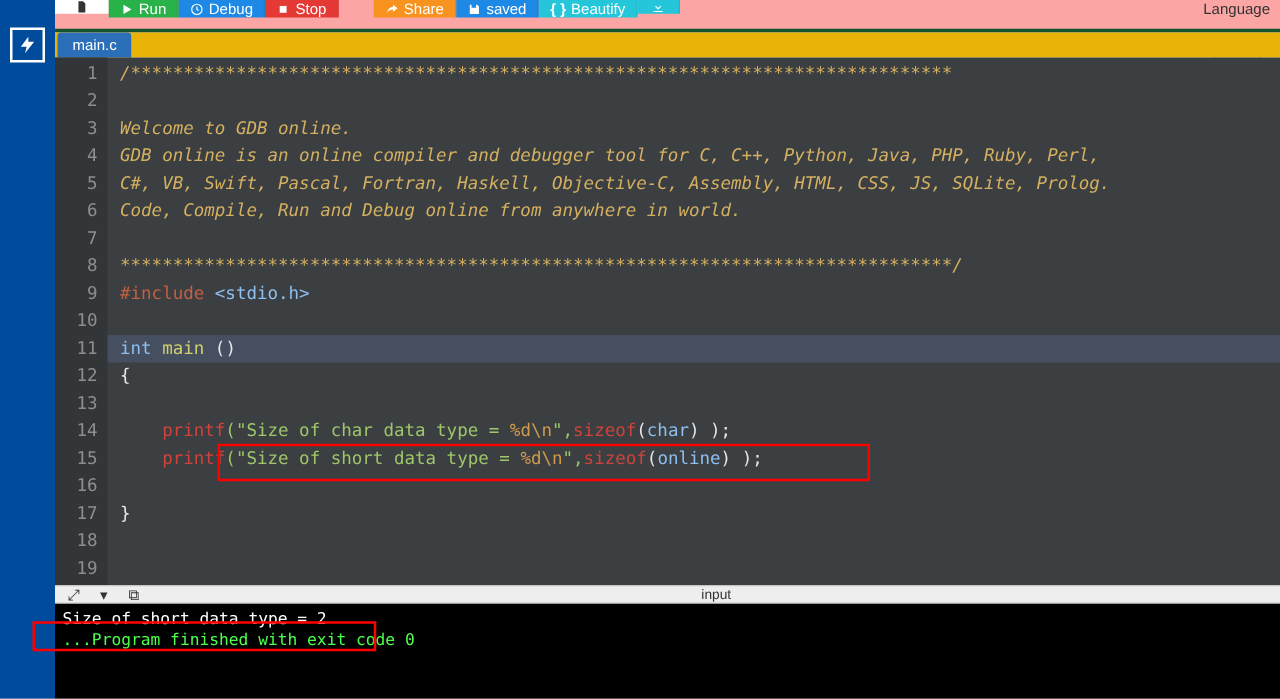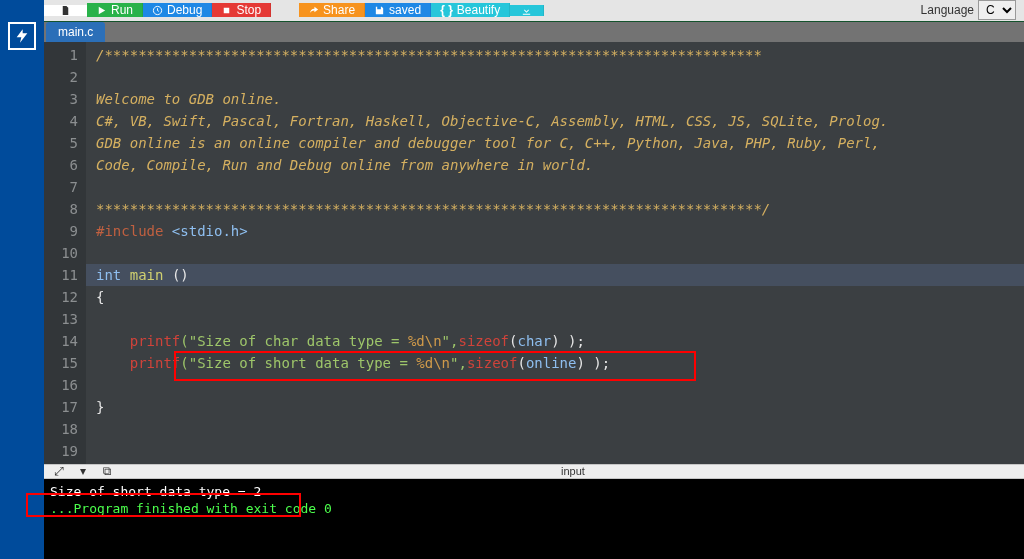--- a/index.html
+++ b/index.html
@@ -12,7 +12,7 @@
 
   .right { flex: 1; display: flex; flex-direction: column; min-width: 0; }
 
-  .toolbar { display: flex; align-items: center; height: 26px; background: #e5e5e5; border-bottom: 1px solid #14532d; }
+  .toolbar { display: flex; align-items: flex-start; height: 26px; background: #fca5a5; border-bottom: 3px solid #14532d; }
   .toolbar .tbtn { display: flex; align-items: center; gap: 4px; padding: 0 9px; color: #fff; font-size: 12px; cursor: pointer; border-right: 1px solid rgba(0,0,0,0.08); }
   .tbtn.newfile { background:#fff; color:#333; padding:0 16px; border-right:none;}
   .tbtn.run   { background:#29b24a; }

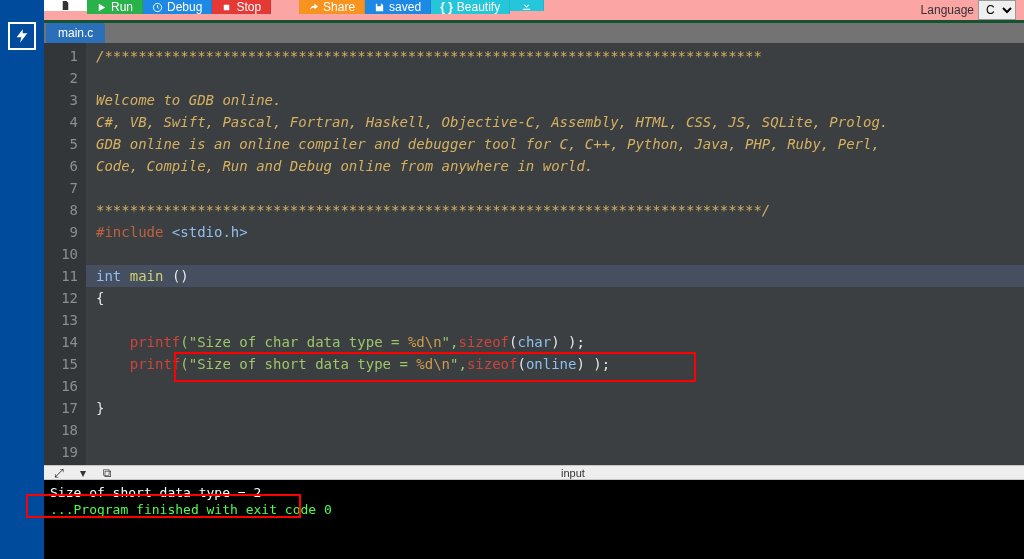--- a/index.html
+++ b/index.html
@@ -23,7 +23,7 @@
   .tbtn.beauty{ background:#26c6da; }
   .tbtn.dl    { background:#26c6da; width:34px; justify-content:center; }
   .toolbar .spacer { flex:1; }
-  .langwrap { display:flex; align-items:center; gap:4px; padding:0 8px; }
+  .langwrap { display:flex; align-items:center; gap:14px; padding:0 8px;flex-direction:column; }
   .langwrap .lbl { font-size:12px; color:#333; }
   .langwrap select { font-size:12px; padding:1px 3px; border:1px solid #999; min-width:38px; }
 

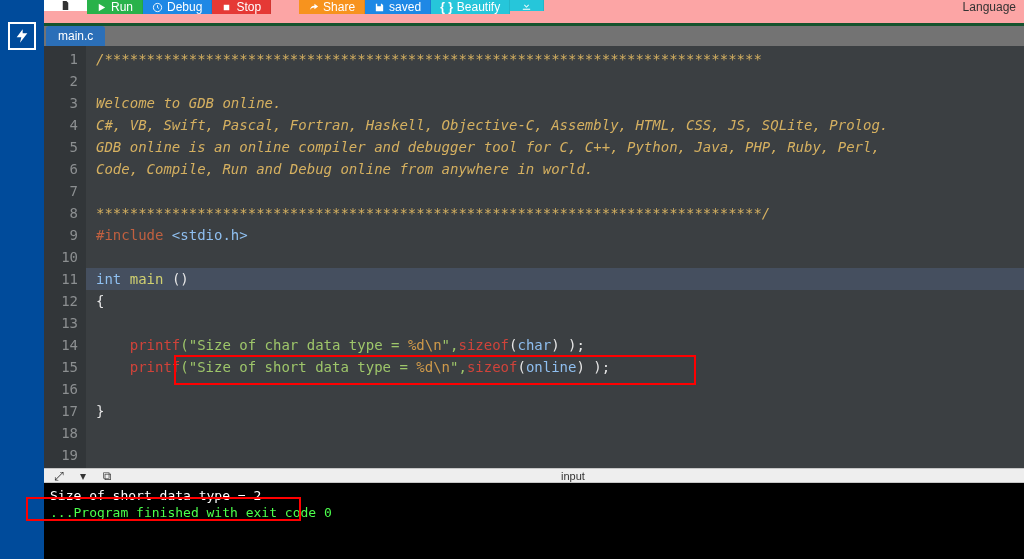--- a/index.html
+++ b/index.html
@@ -27,7 +27,7 @@
   .langwrap .lbl { font-size:12px; color:#333; }
   .langwrap select { font-size:12px; padding:1px 3px; border:1px solid #999; min-width:38px; }
 
-  .tabbar { height: 22px; background:#737373; display:flex; align-items:flex-end;text-align:right; }
+  .tabbar { height: 22px; background:#eab308; display:flex; align-items:flex-end;text-align:right; }
   .filetab { background:#2b6fb8; color:#fff; font-size:12px; padding:3px 12px; border-top-left-radius:3px; border-top-right-radius:3px; margin-left:2px; cursor:pointer;}
 
   .editor { flex:1; background:#3b3f42; display:flex; font-family:"Consolas","Menlo",monospace; font-size:14px; line-height:22px; position:relative; }

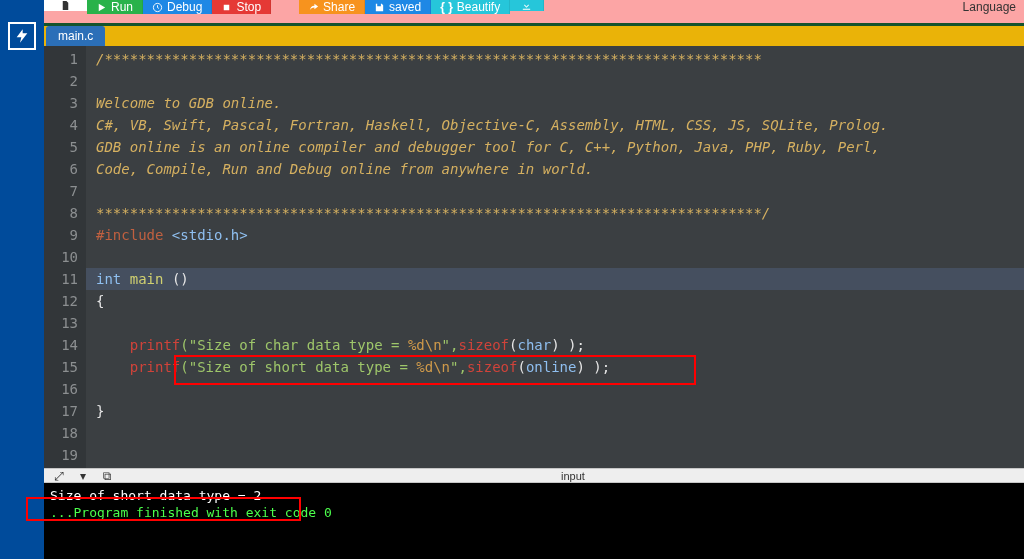--- a/index.html
+++ b/index.html
@@ -163,8 +163,8 @@
       <div class="codeline"><span class="c-cmt">/******************************************************************************</span></div>
       <div class="codeline"><span class="c-cmt"></span></div>
       <div class="codeline"><span class="c-cmt">Welcome to GDB online.</span></div>
+      <div class="codeline"><span class="c-cmt">GDB online is an online compiler and debugger tool for C, C++, Python, Java, PHP, Ruby, Perl,</span></div>
       <div class="codeline"><span class="c-cmt">C#, VB, Swift, Pascal, Fortran, Haskell, Objective-C, Assembly, HTML, CSS, JS, SQLite, Prolog.</span></div>
-      <div class="codeline"><span class="c-cmt">GDB online is an online compiler and debugger tool for C, C++, Python, Java, PHP, Ruby, Perl,</span></div>
       <div class="codeline"><span class="c-cmt">Code, Compile, Run and Debug online from anywhere in world.</span></div>
       <div class="codeline"><span class="c-cmt"></span></div>
       <div class="codeline"><span class="c-cmt">*******************************************************************************/</span></div>

